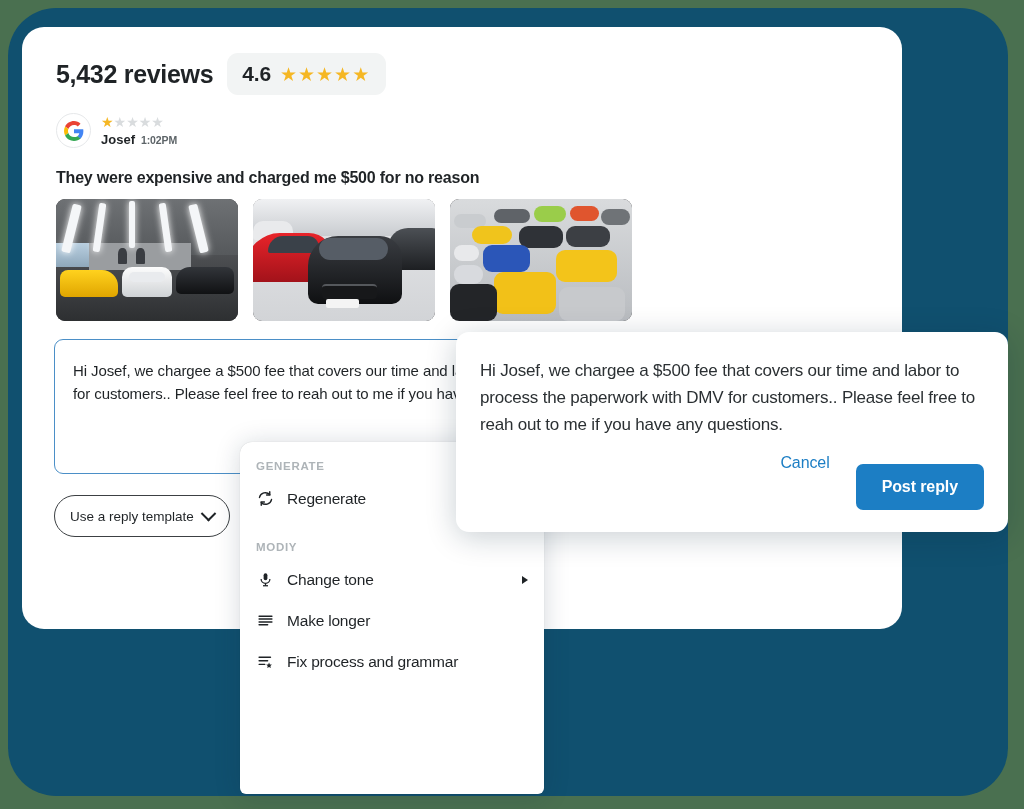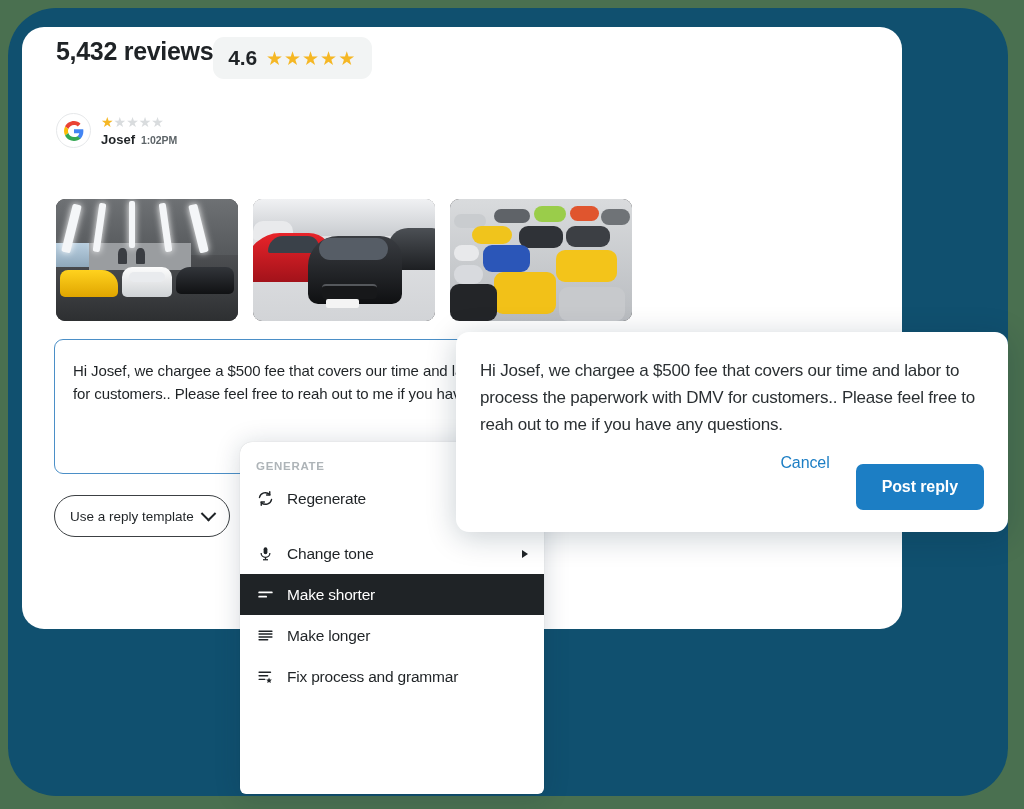--- a/index.html
+++ b/index.html
@@ -39,9 +39,10 @@
   .header-row {
     position: absolute;
     left: 34px;
-    top: 10px;
-    display: flex;
-    align-items: flex-start;
+    top: 26px;
+    display: flex;
+    align-items: center;
+    gap: 14px;
   }
   .reviews-count {
     font-size: 25px;

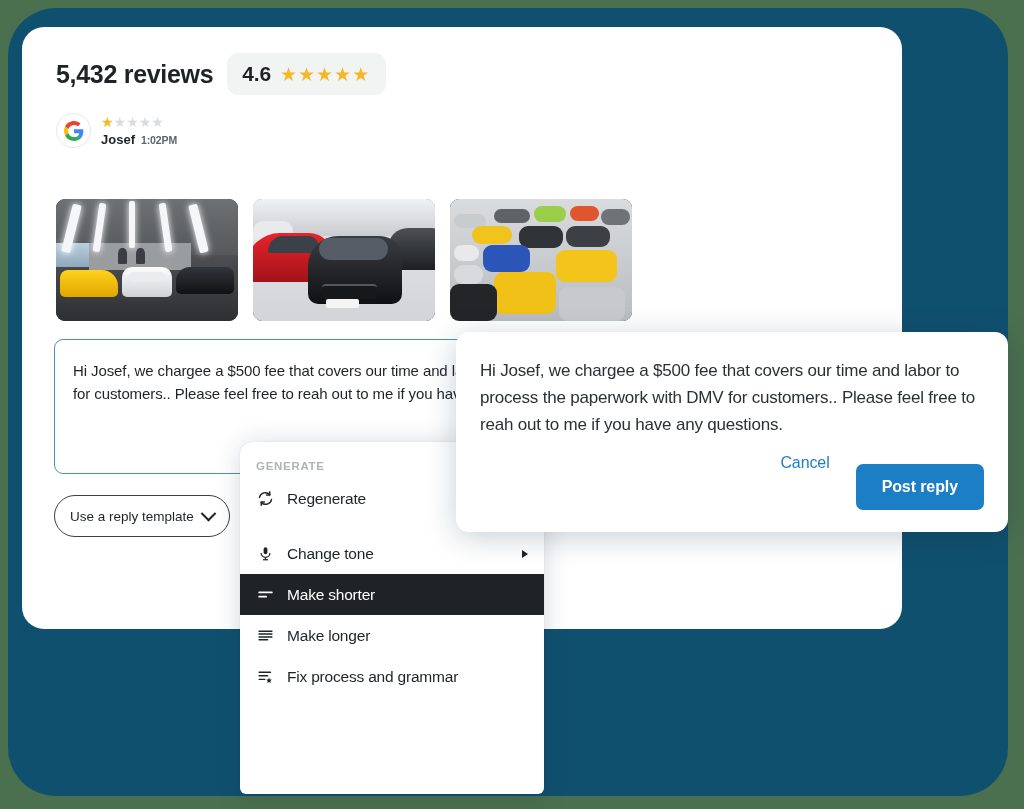--- a/index.html
+++ b/index.html
@@ -338,6 +338,7 @@
     </div>
   </div>
 
+  <div class="review-text">They were expensive and charged me $500 for no reason</div>
 
   <div class="photo-strip">
 

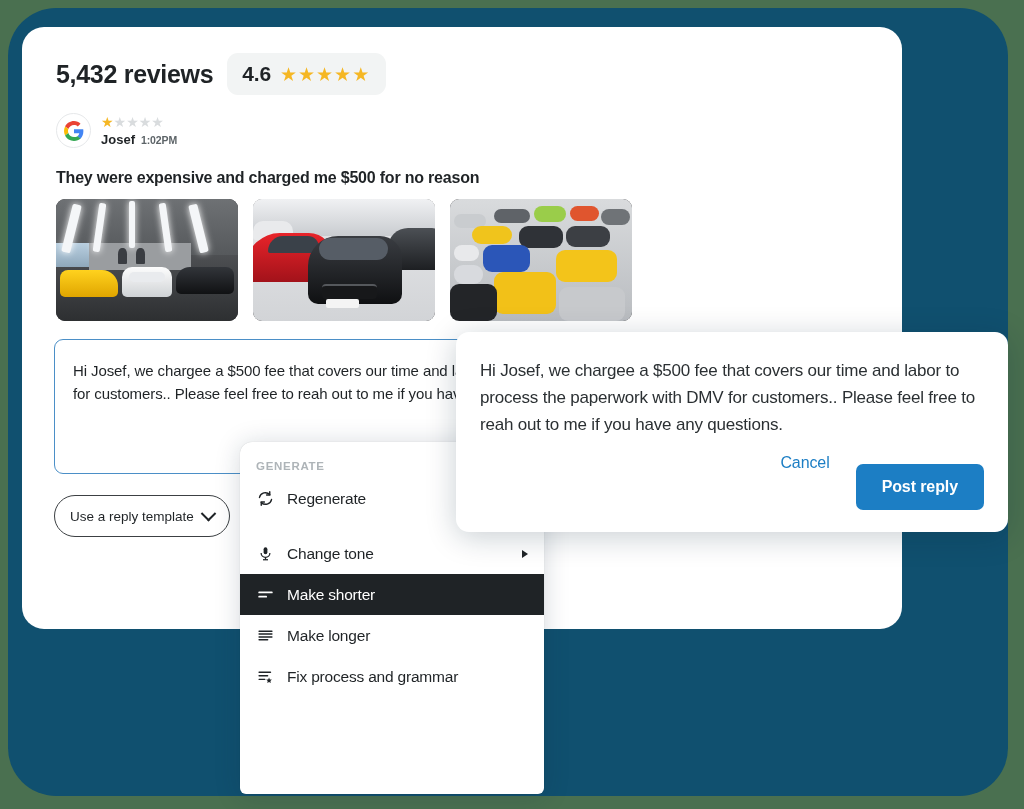--- a/index.html
+++ b/index.html
@@ -430,6 +430,7 @@
 
   <div class="ctx-spacer"></div>
 
+  <div class="ctx-section">MODIY</div>
 
   <div class="ctx-item">
     <span class="ico">

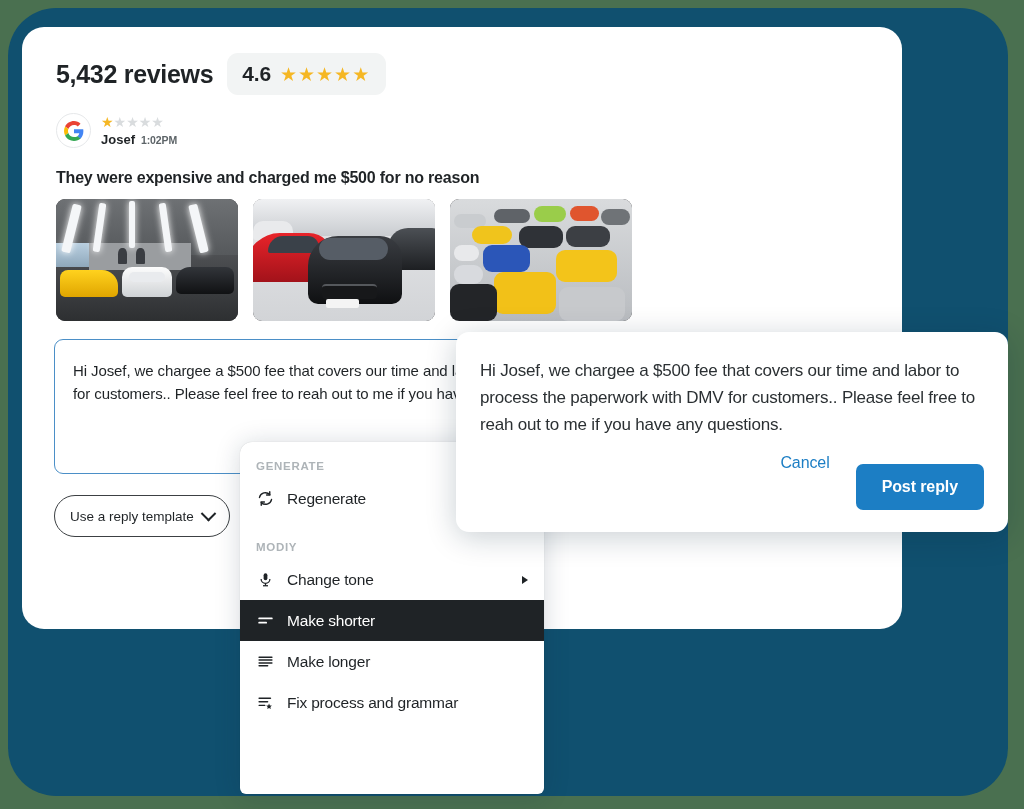--- a/index.html
+++ b/index.html
@@ -445,15 +445,6 @@
     <span class="submenu-arrow"></span>
   </div>
 
-  <div class="ctx-item active">
-    <span class="ico">
-      <svg width="17" height="17" viewBox="0 0 24 24" fill="none" stroke="#ffffff" stroke-width="2.4" stroke-linecap="round">
-        <path d="M3 9h18"></path>
-          <path d="M3 15h10"></path>
-      </svg>
-    </span>
-    <span>Make shorter</span>
-  </div>
 
   <div class="ctx-item">
     <span class="ico">

